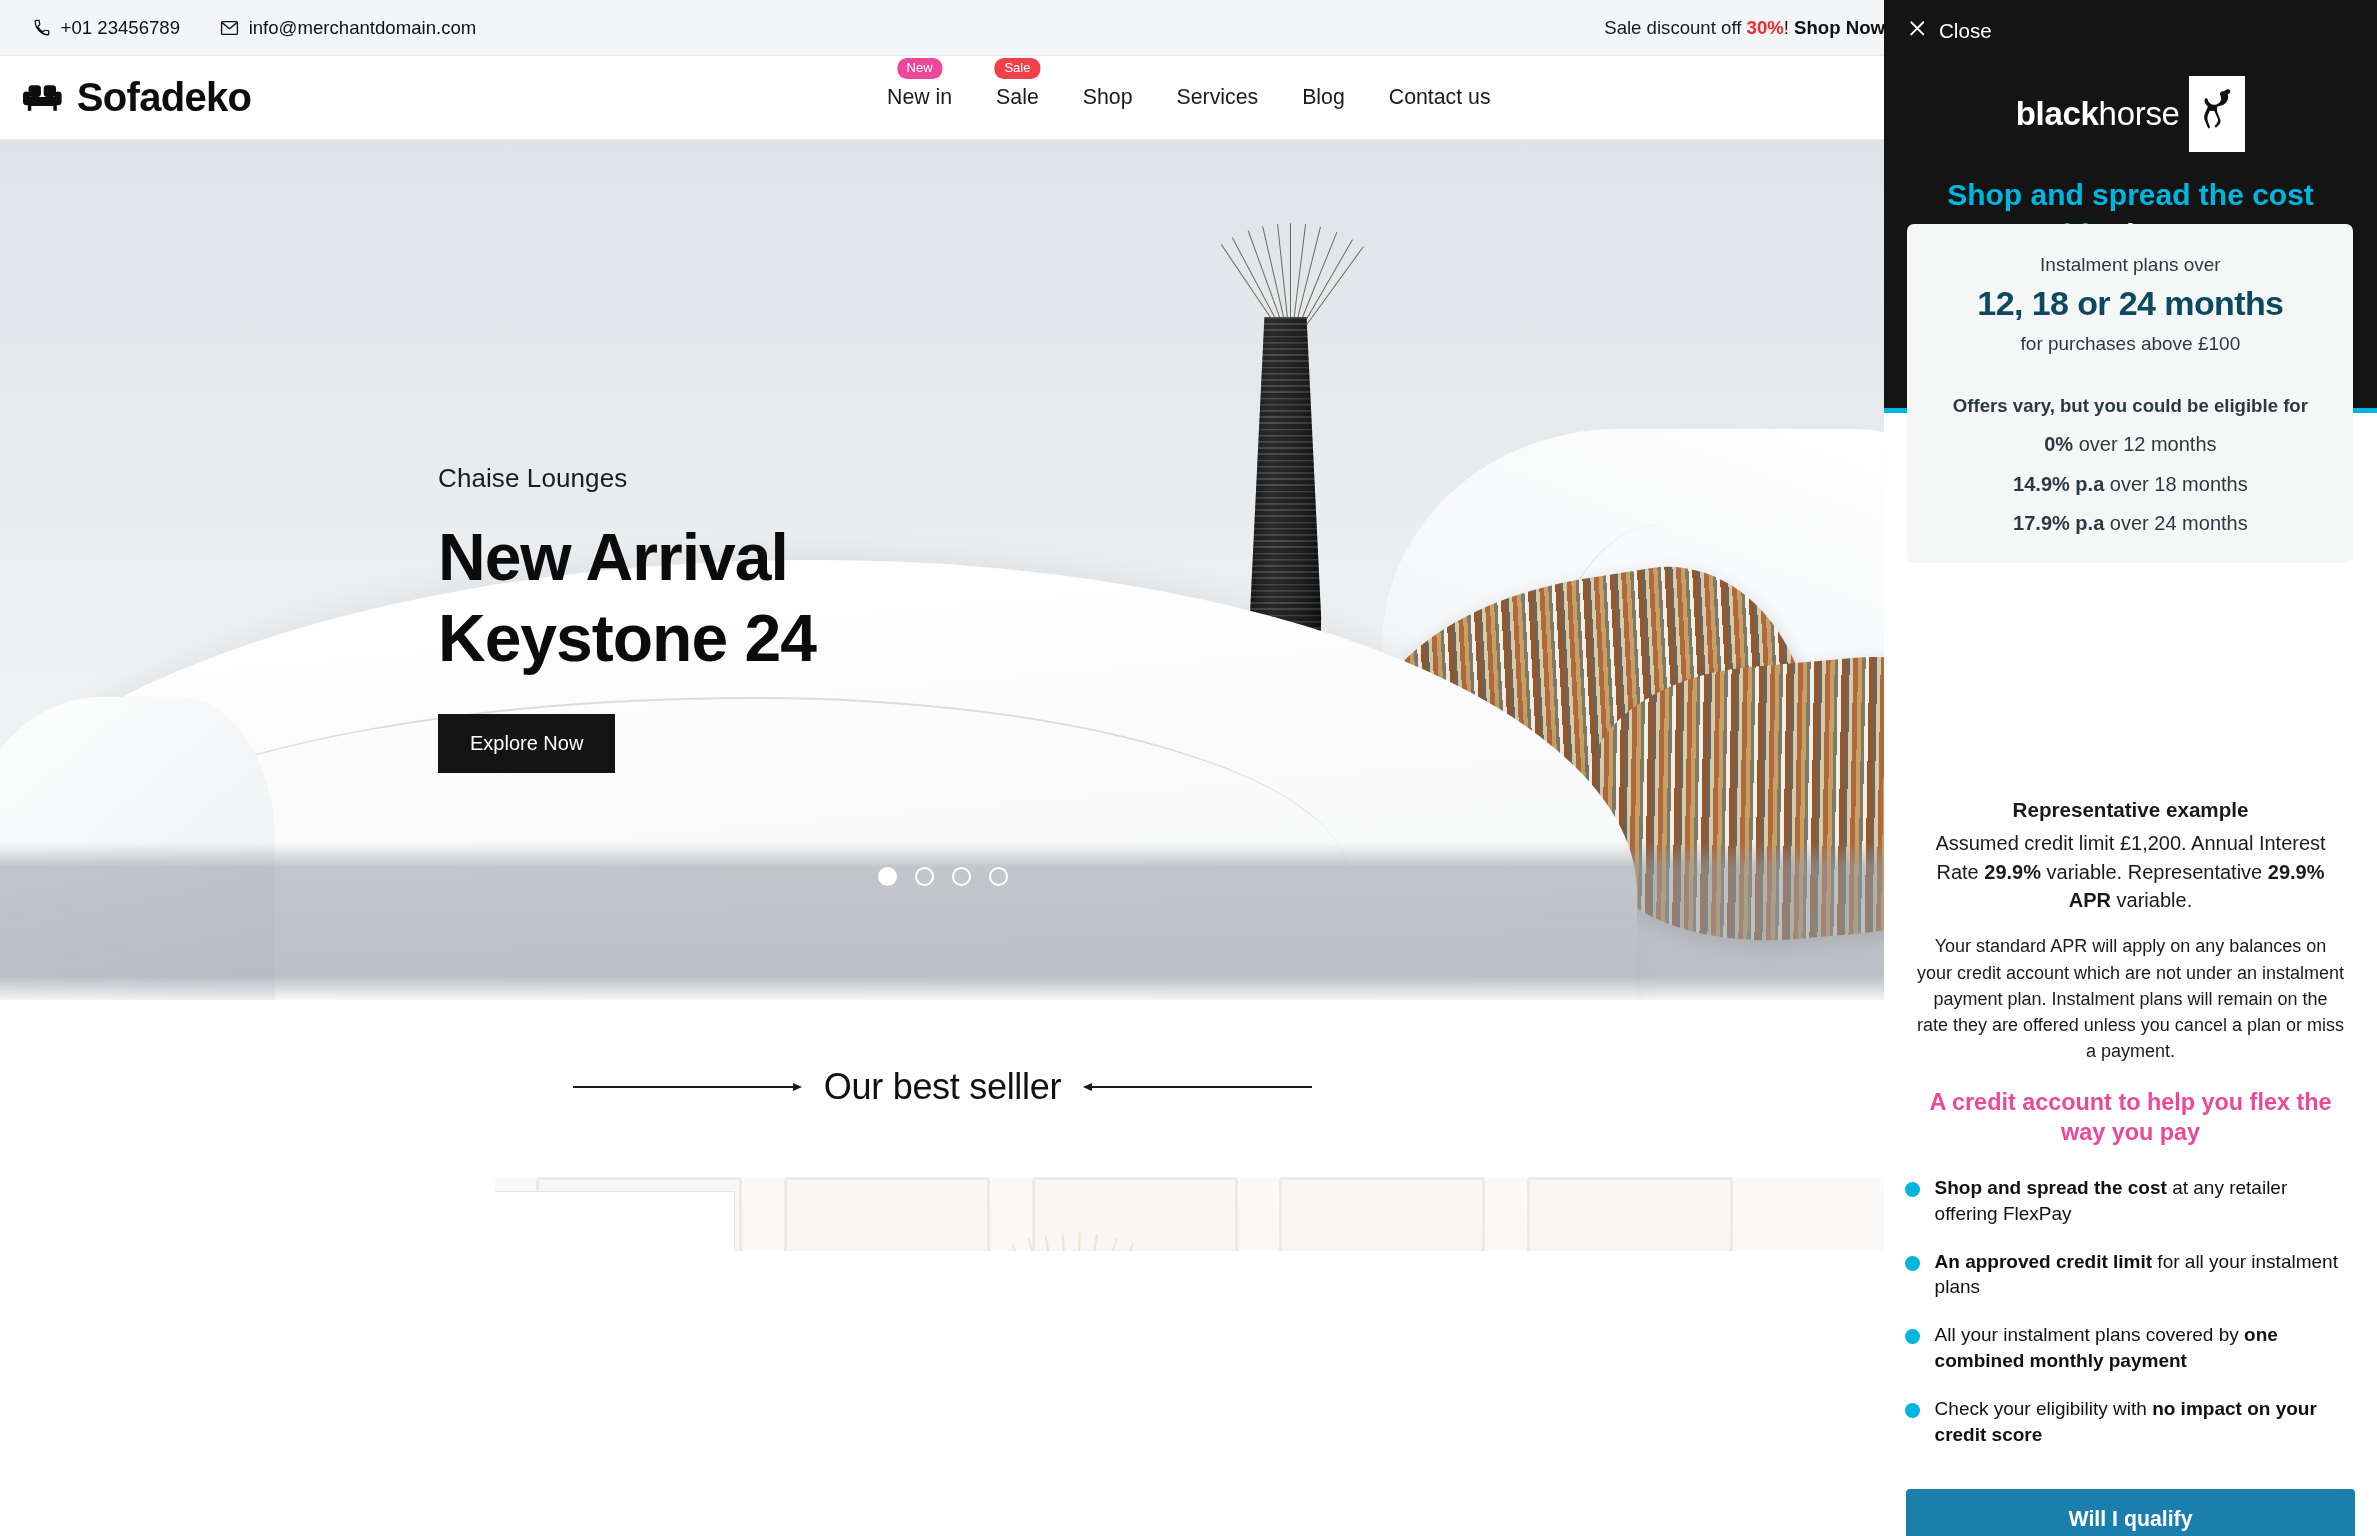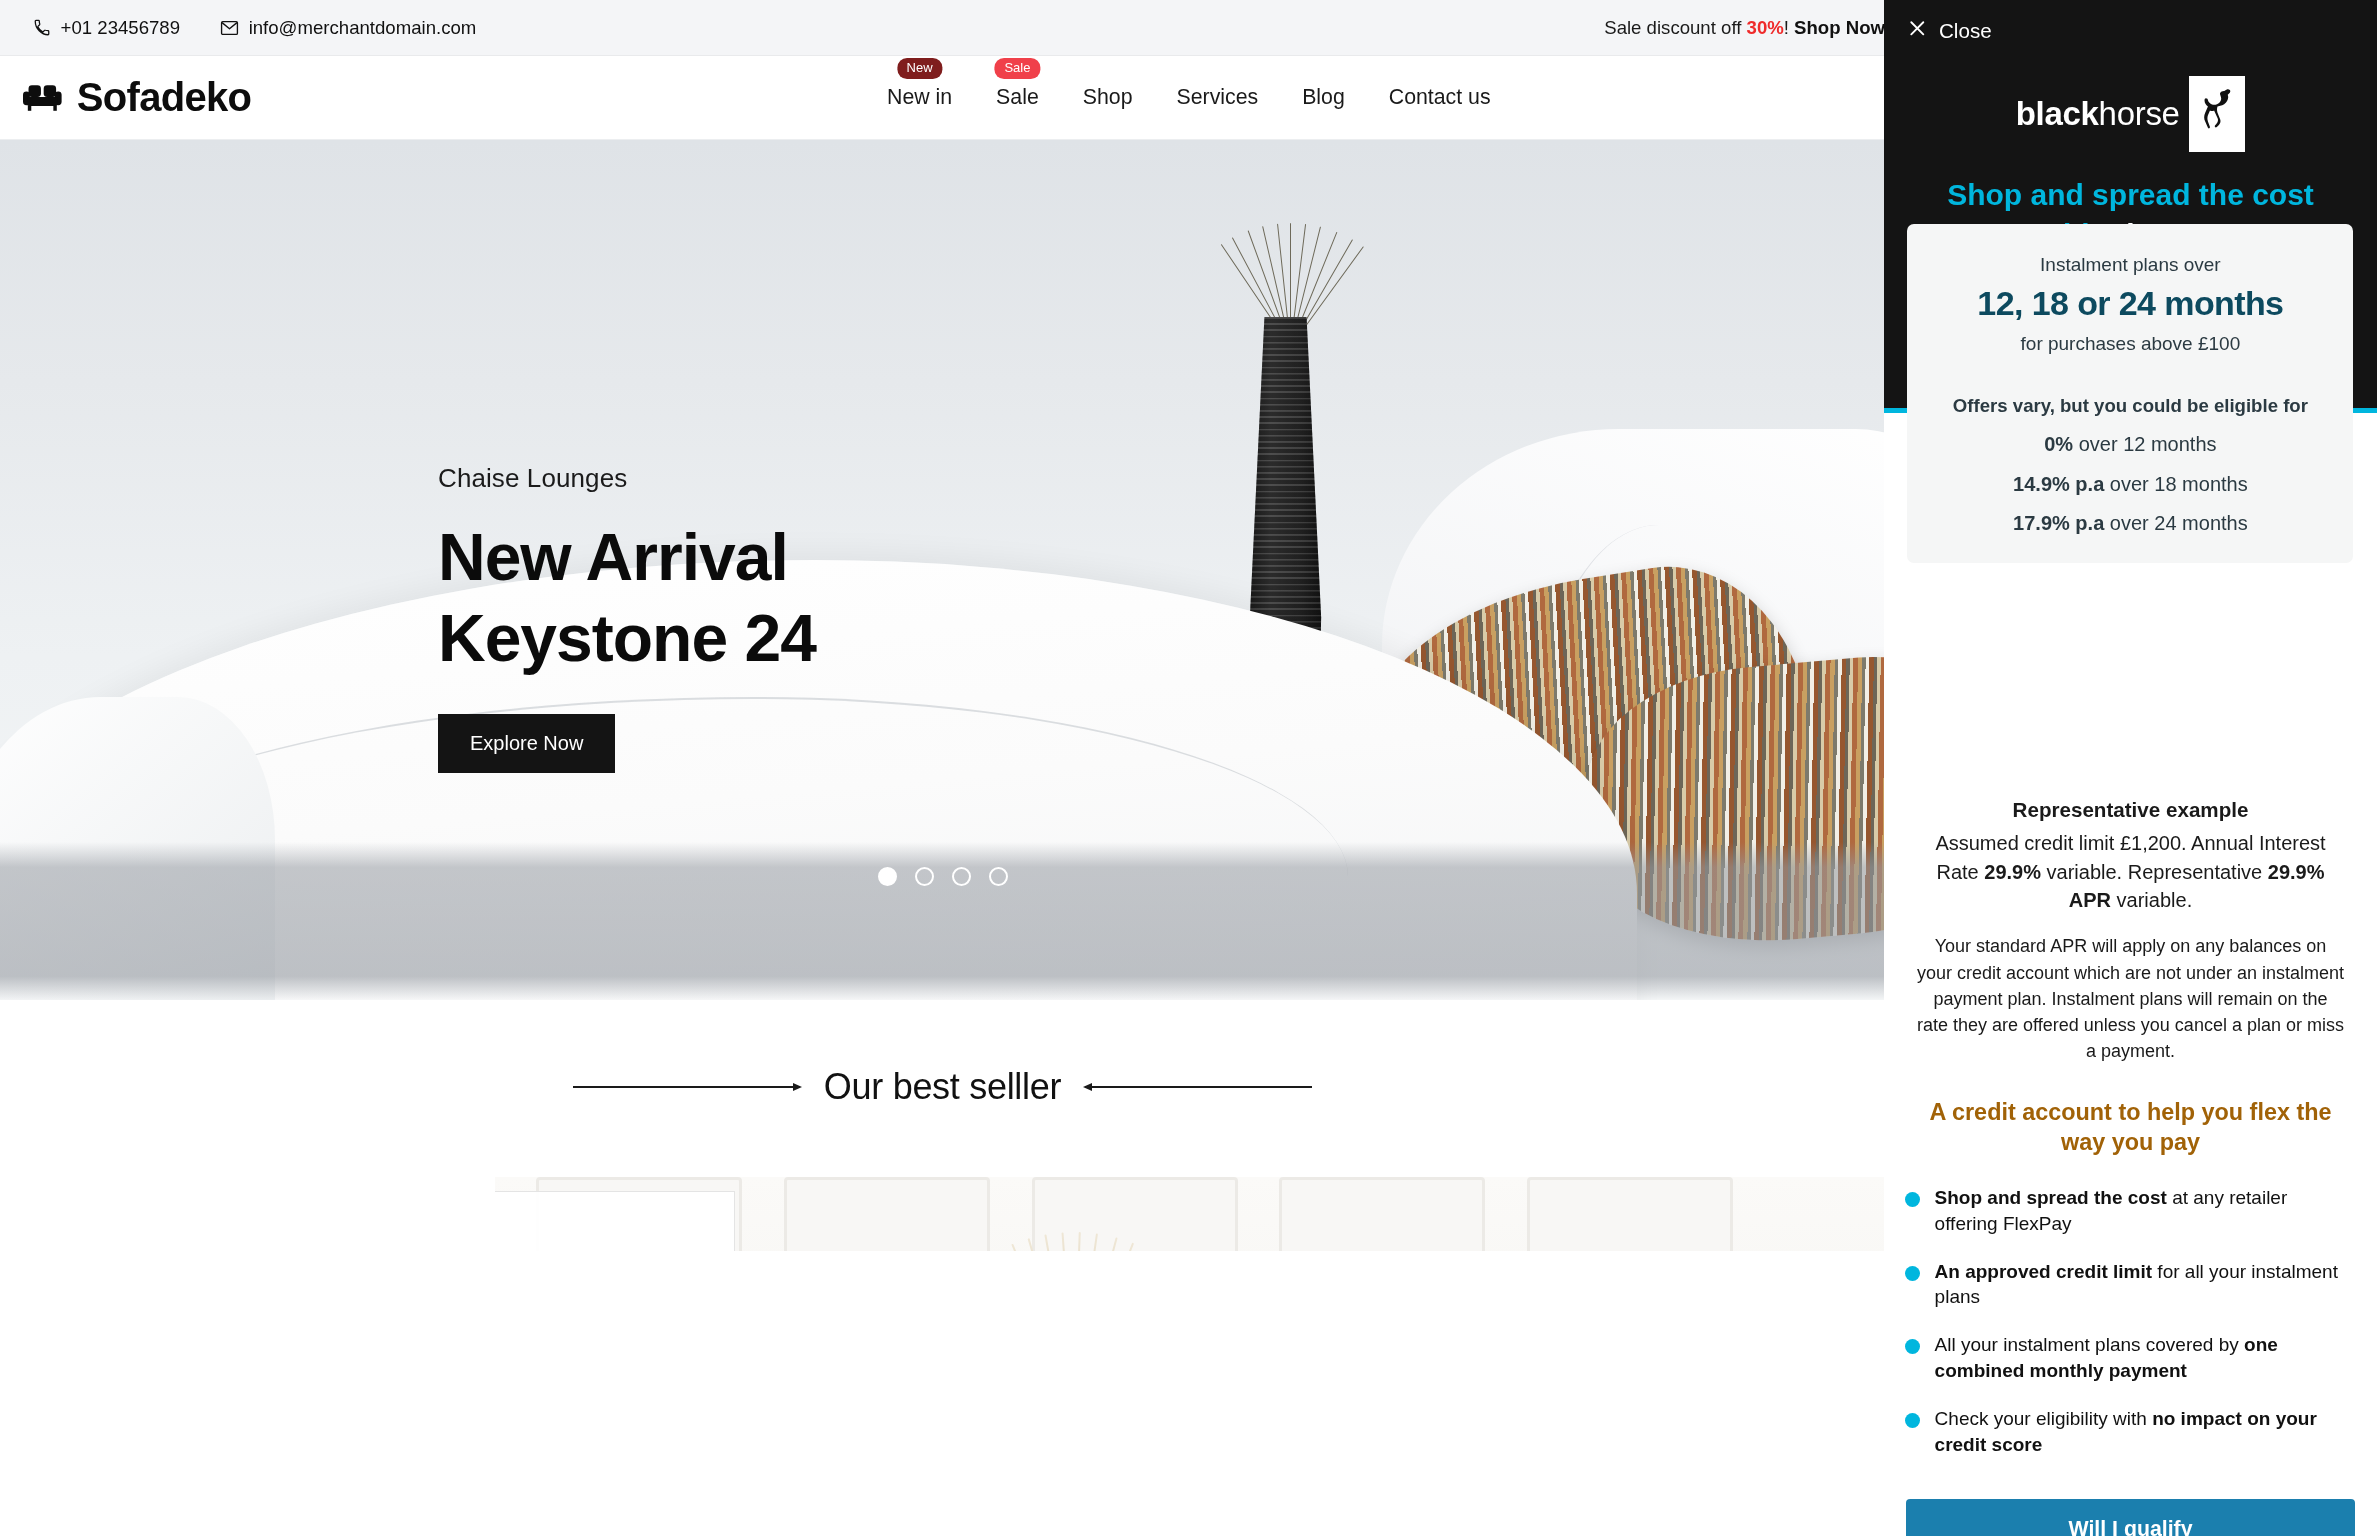--- a/index.html
+++ b/index.html
@@ -53,7 +53,7 @@
     font-size:13px; color:#fff; padding:2.8px 9.6px; border-radius:9.6px;
     line-height:1.25; white-space:nowrap; font-weight:500;
   }
-  .badge-new { background:#7f1d1d; }
+  .badge-new { background:#ec4899; }
   .badge-sale { background:#f0404a; }
 
   

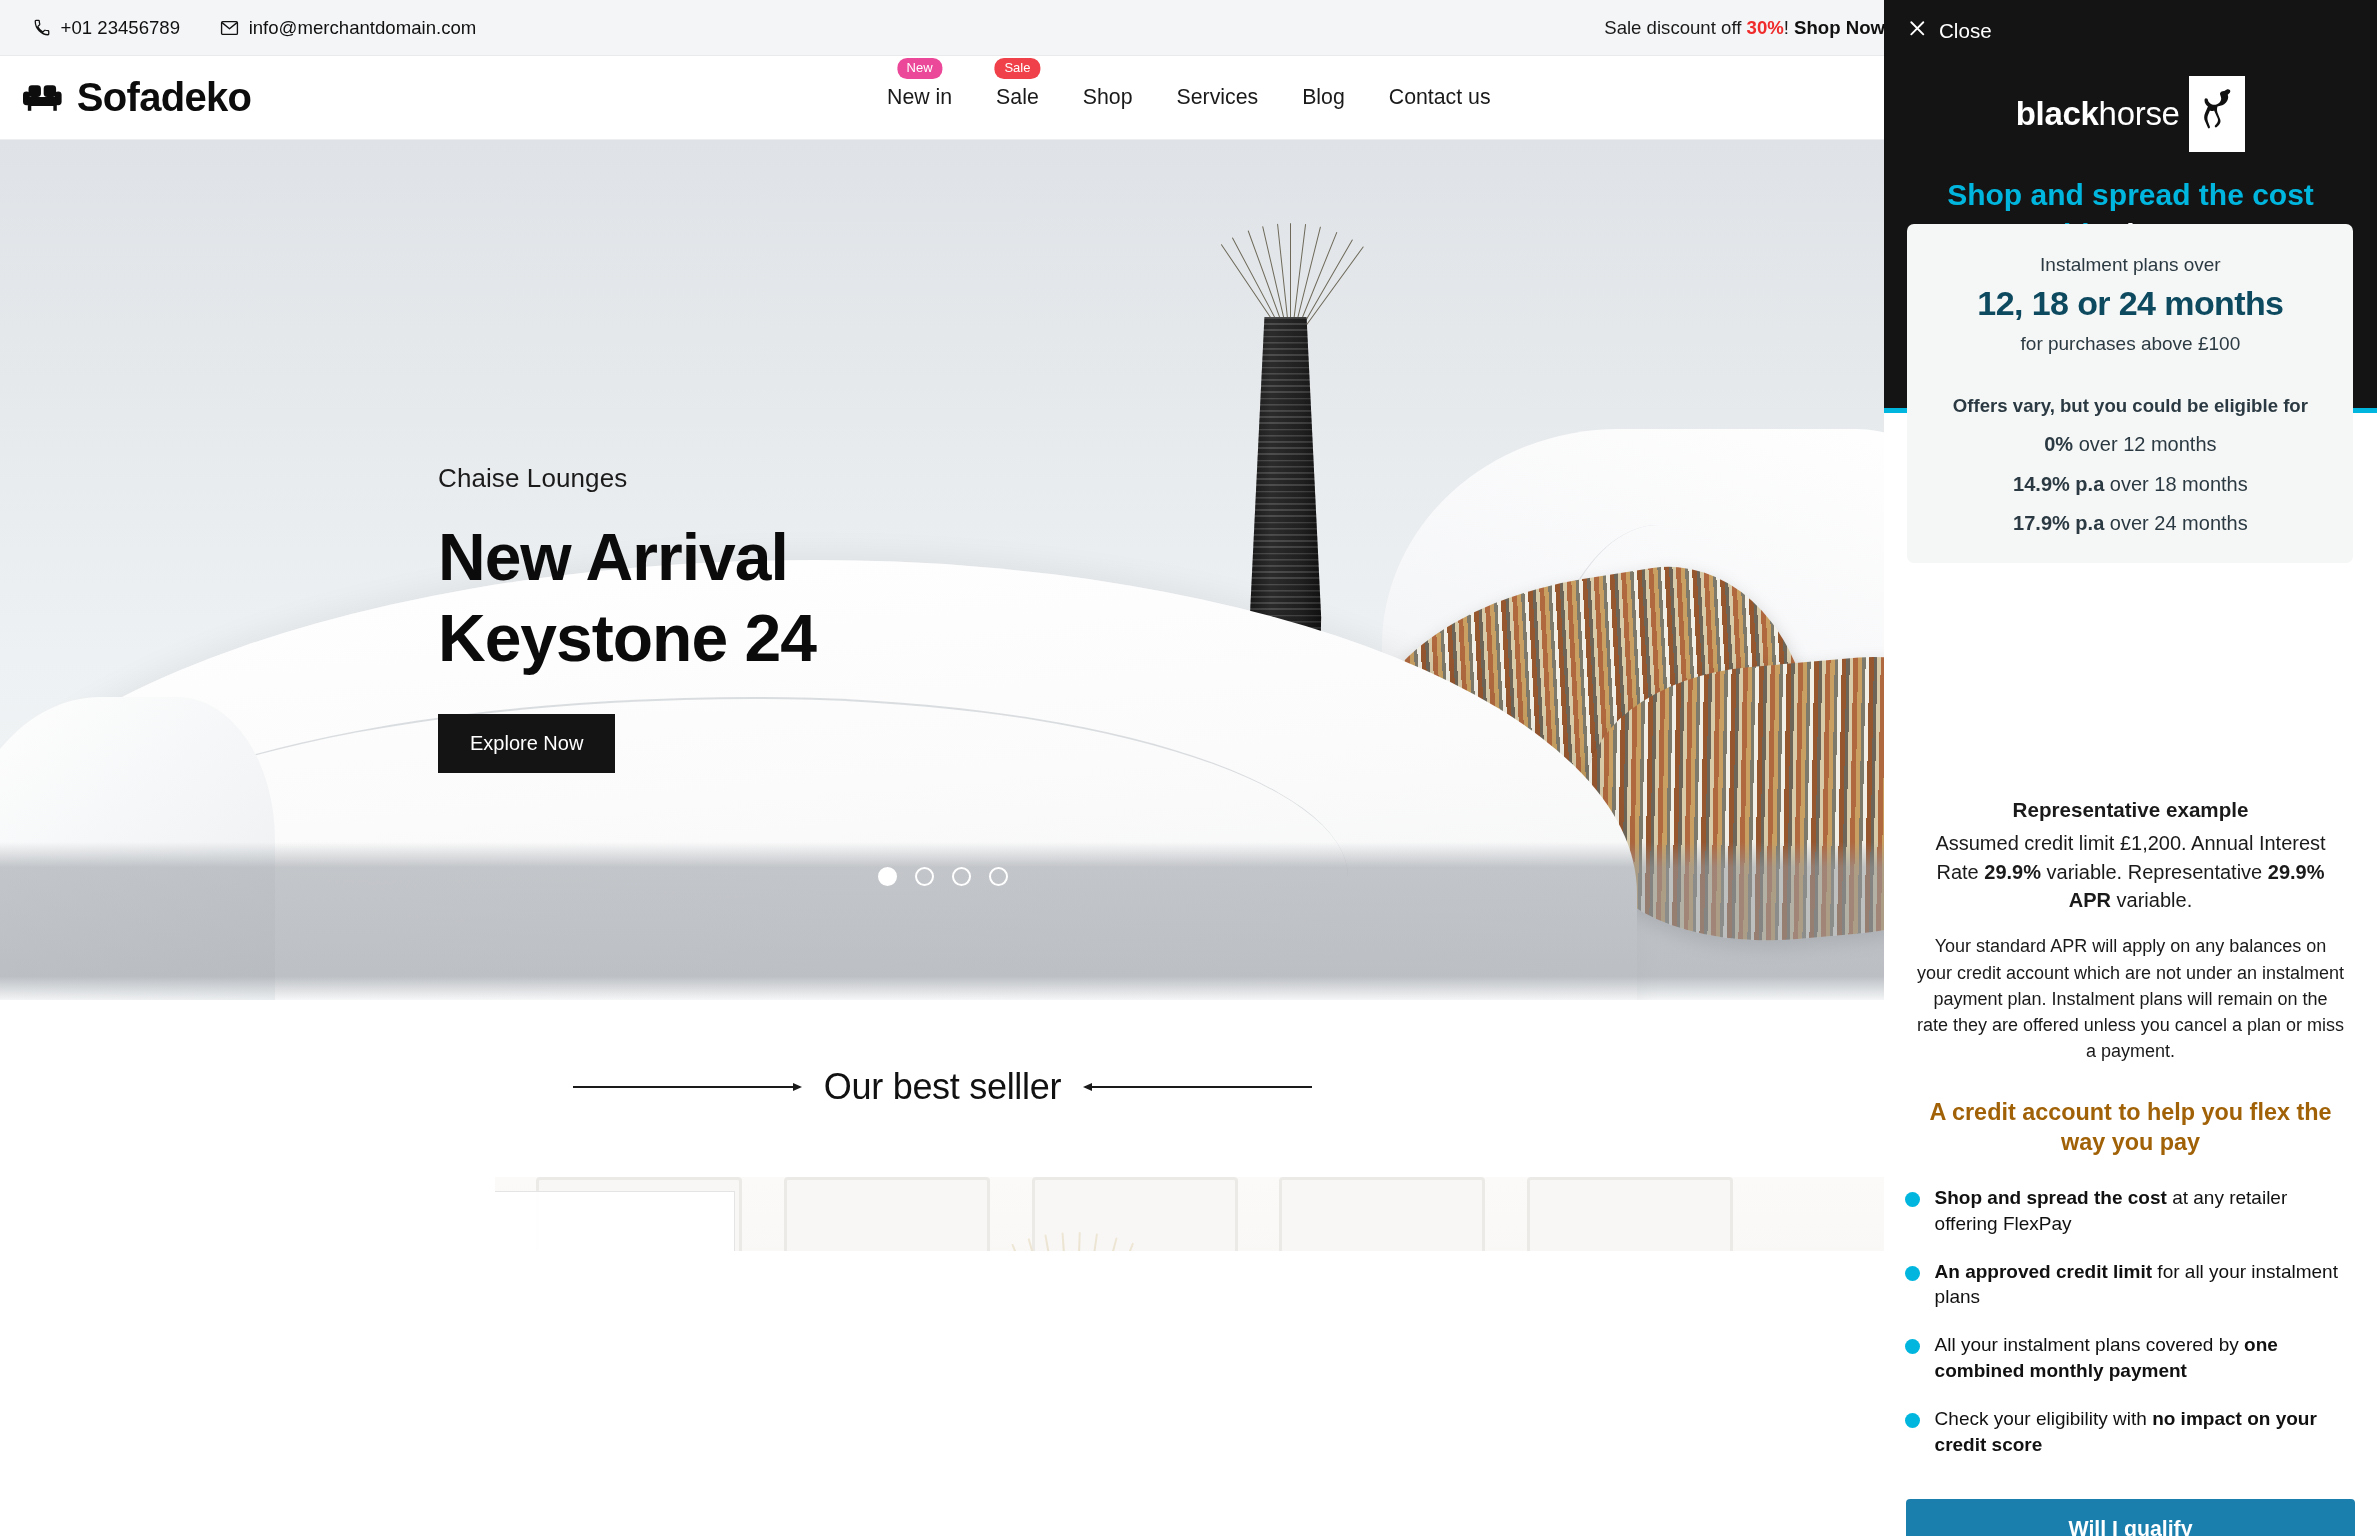--- a/index.html
+++ b/index.html
@@ -288,8 +288,8 @@
   .rep-note { font-size:18px; line-height:1.46; margin-top:18px; color:#1a1a1a; }
 
   .benefits-title {
-    margin-top:32px; padding:0 39px; text-align:center;
-    font-size:23.4px; font-weight:bold; line-height:1.3; color:#a16207;
+    margin-top:22px; padding:0 39px; text-align:center;
+    font-size:23.4px; font-weight:bold; line-height:1.3; color:#ec4899;
   }
   .benefits { margin-top:27.5px; padding:0 23.4px 0 20.6px; }
   .benefit { display:flex; gap:15px; margin-bottom:22px; }

